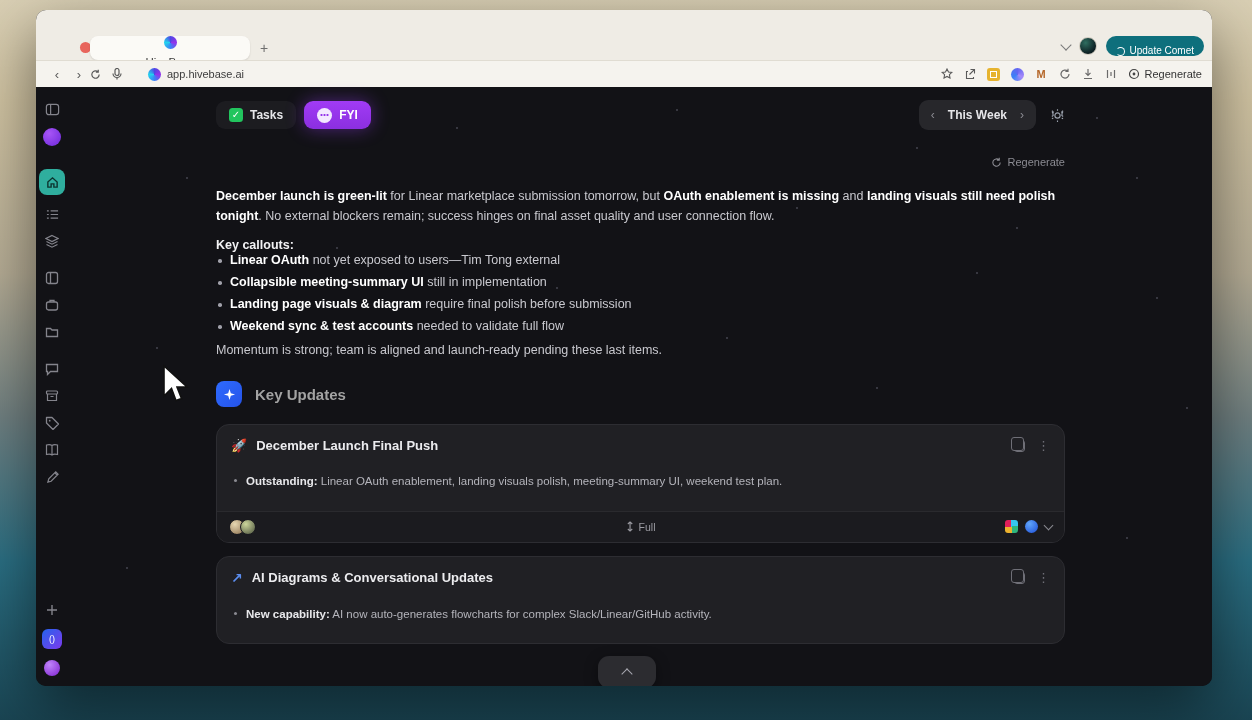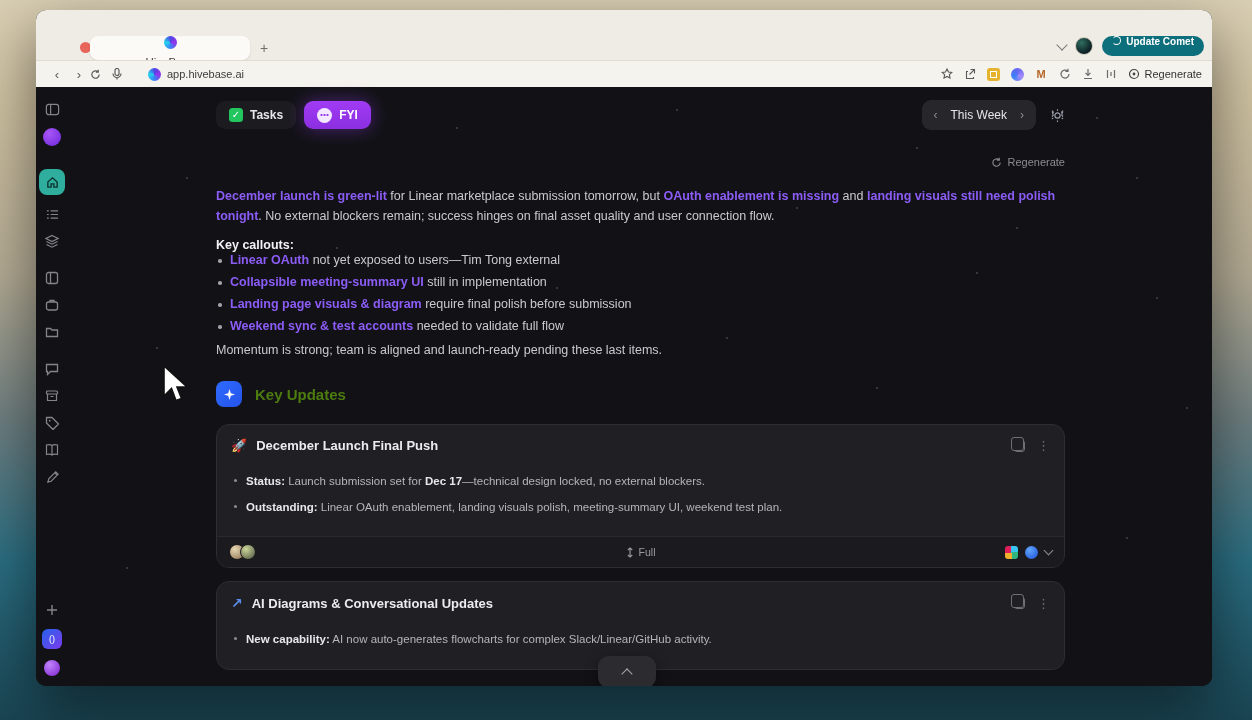--- a/index.html
+++ b/index.html
@@ -33,7 +33,7 @@
   .profile-dot { width:18px; height:18px; border-radius:50%; background:radial-gradient(circle at 35% 30%,#2f6e60,#0c1e22 70%); border:1px solid #cfcabf; }
   .update-btn {
     height:20px; padding:0 10px; border-radius:10px; background:#0e6f7c; color:#fff;
-    font-size:10px; display:flex; align-items:flex-start; gap:5px; border:none; cursor:pointer;font-weight:bold;
+    font-size:10px; display:flex; align-items:flex-end; gap:5px; border:none; cursor:pointer;
   }
   .reload-glyph { width:9px; height:9px; border:1.4px solid currentColor; border-radius:50%; border-left-color:transparent; position:relative; }
   .navbar {

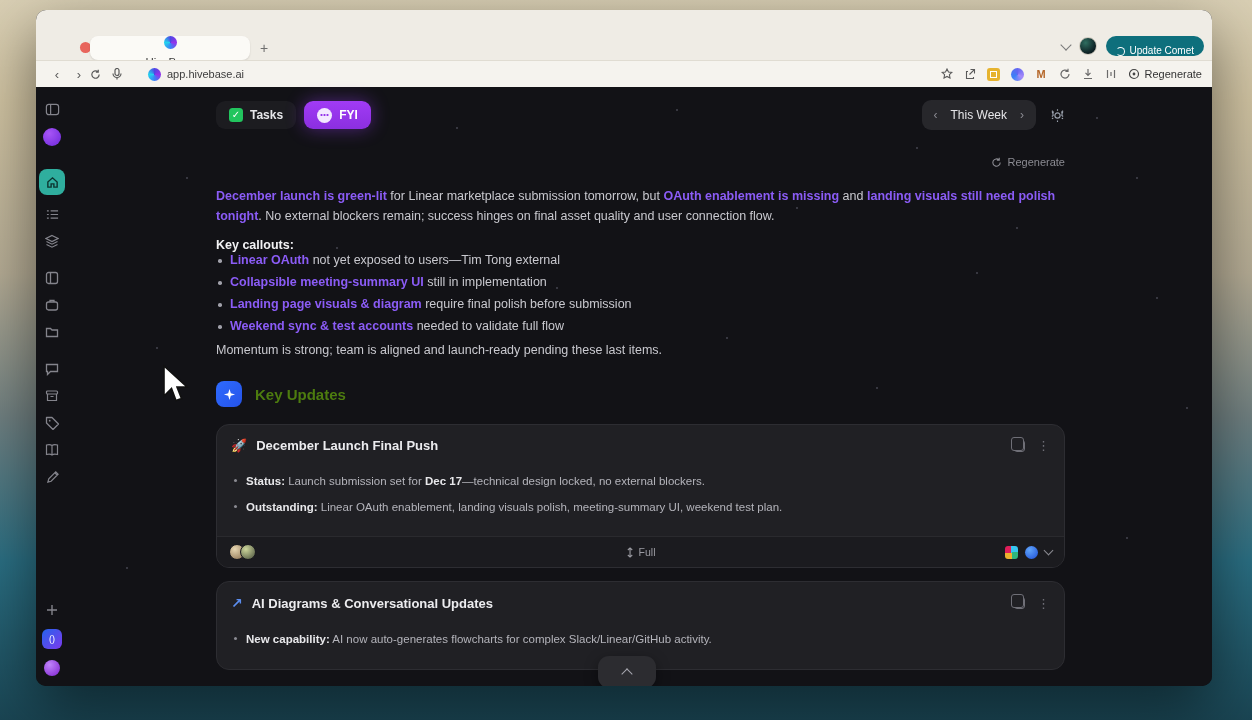--- a/index.html
+++ b/index.html
@@ -74,7 +74,7 @@
   .week-wrap { margin-left:auto; display:flex; align-items:center; gap:14px; }
   .week { display:flex; align-items:center; height:30px; padding:0 12px; border-radius:9px; background:#27272b; gap:13px; }
   .week .arr { font-size:12px; color:#8b8b92; cursor:pointer; }
-  .week .lbl { font-size:12px; font-weight:normal; color:#e6e6e9; }
+  .week .lbl { font-size:12px; font-weight:bold; color:#e6e6e9; }
   .gear { color:#9ca3af; cursor:pointer; }
   .regen-row { display:flex; justify-content:flex-end; margin-bottom:18px; }
   .regen { display:flex; align-items:center; gap:6px; font-size:11px; color:#8b8b92; cursor:pointer; }

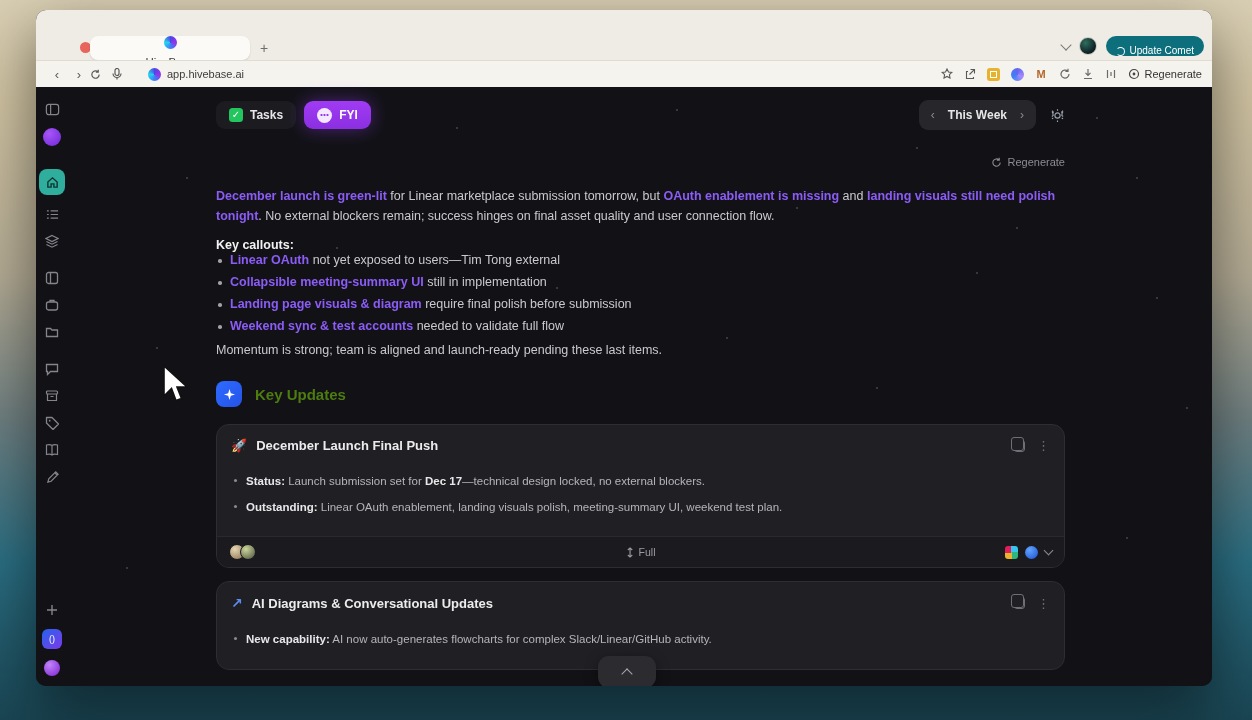--- a/index.html
+++ b/index.html
@@ -79,7 +79,7 @@
   .regen-row { display:flex; justify-content:flex-end; margin-bottom:18px; }
   .regen { display:flex; align-items:center; gap:6px; font-size:11px; color:#8b8b92; cursor:pointer; }
   .para { font-size:12.5px; line-height:1.6; color:#c9c9cf; margin-bottom:12px; }
-  .para strong, .callouts strong { color:#8b5cf6; }
+  .para strong, .callouts strong { color:#ffffff; }
   .callout-label { font-size:12.5px; font-weight:bold; color:#f2f2f4; margin-bottom:1px; }
   ul.callouts { list-style:none; margin-bottom:10px; }
   ul.callouts li { position:relative; padding-left:14px; font-size:12.5px; color:#c9c9cf; margin-bottom:8px; }

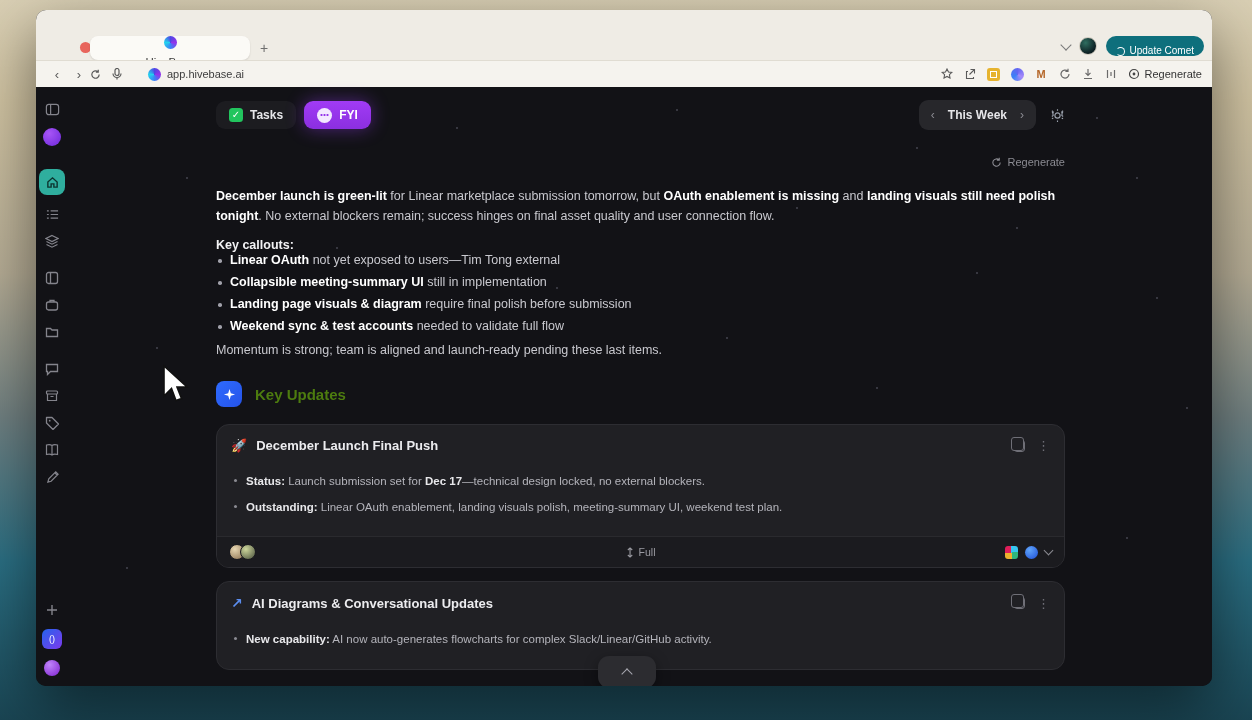--- a/index.html
+++ b/index.html
@@ -87,7 +87,7 @@
   .closing { font-size:12.5px; color:#c9c9cf; margin-bottom:24px; }
   .ku-head { display:flex; align-items:center; gap:13px; margin-bottom:17px; }
   .ku-ic { width:26px; height:26px; border-radius:8px; background:linear-gradient(135deg,#2e6bff,#2553e8); display:flex; align-items:center; justify-content:center; color:#fff; }
-  .ku-title { font-size:15px; font-weight:bold; color:#4d7c0f; }
+  .ku-title { font-size:15px; font-weight:bold; color:#a3a3a3; }
   
   .card { background:#202024; border:1px solid #2d2d32; border-radius:13px; margin-bottom:13px; overflow:hidden; }
   .card-head { display:flex; align-items:center; padding:13px 14px 6px 14px; }

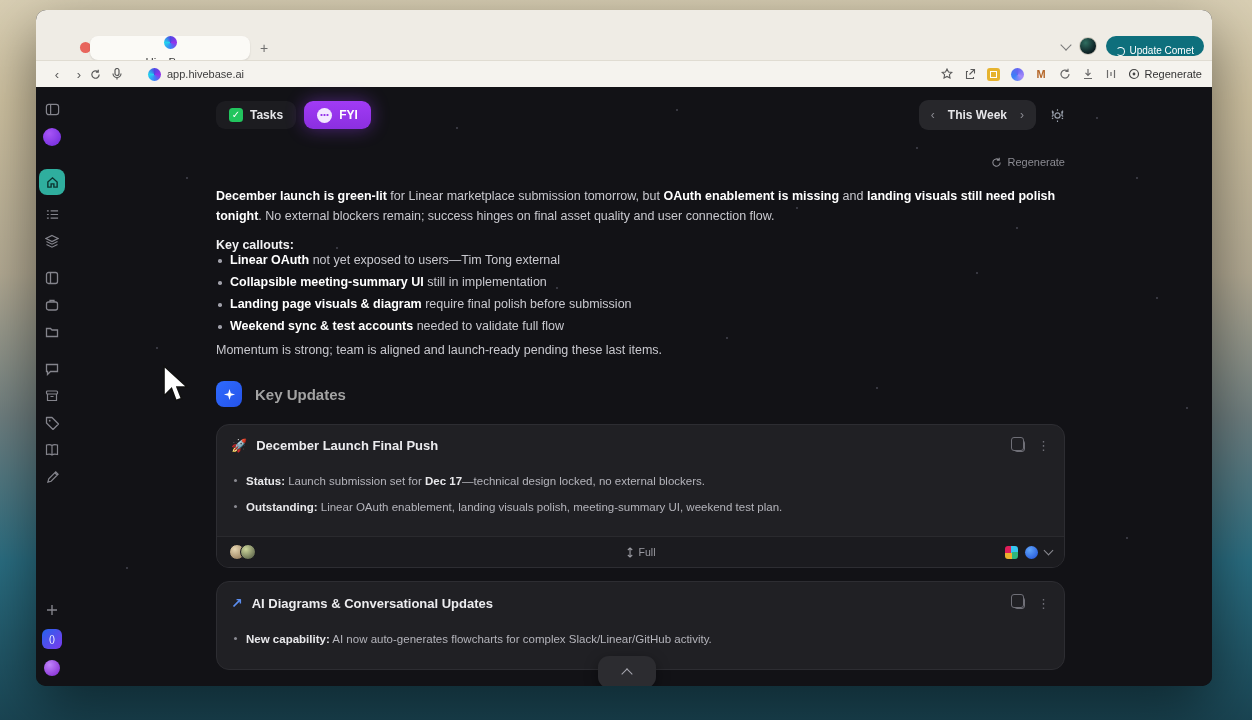--- a/index.html
+++ b/index.html
@@ -366,7 +366,6 @@
           </span>
         </div>
         <ul class="card-list">
-          <li><strong>Status:</strong><span> Launch submission set for </span><strong>Dec 17</strong><span>—technical design locked, no external blockers.</span></li>
           <li><strong>Outstanding:</strong><span> Linear OAuth enablement, landing visuals polish, meeting-summary UI, weekend test plan.</span></li>
         </ul>
         <div class="card-foot">

